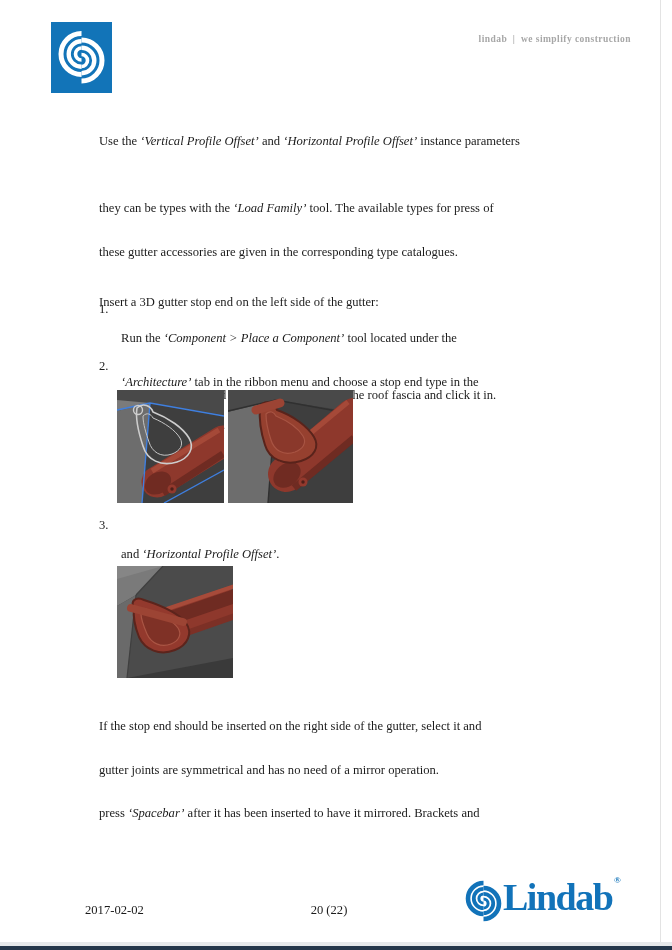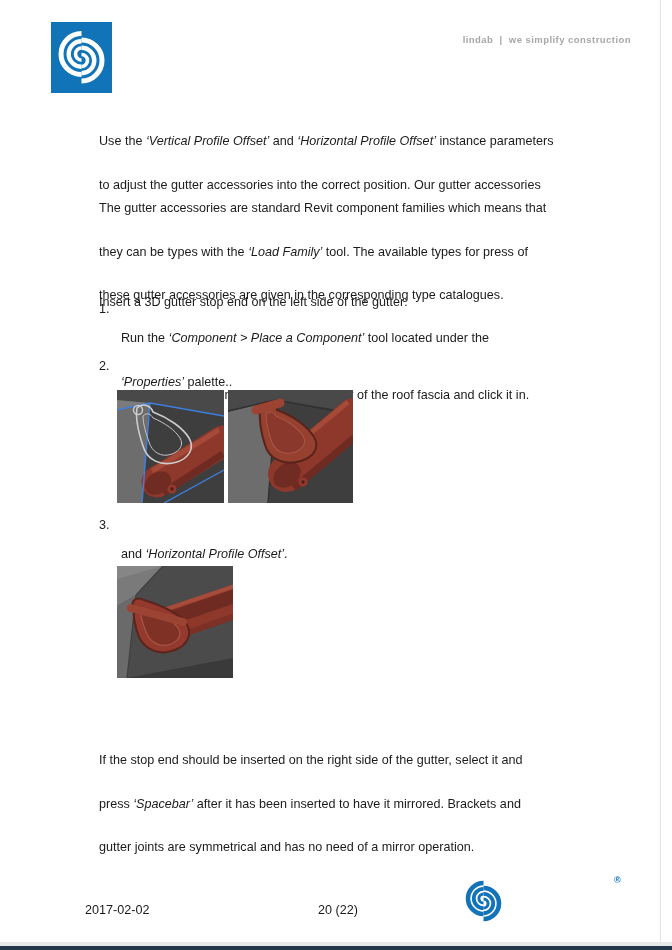--- a/index.html
+++ b/index.html
@@ -4,7 +4,7 @@
 <style>
   html,body{margin:0;padding:0;background:#fff;}
   .page{position:relative;width:672px;height:950px;background:#ffffff;overflow:hidden;
-        font-family:Liberation Sans, sans-serif;color:#1b1b1b;}
+        font-family:Liberation Serif, serif;color:#1b1b1b;}
   .logo{position:absolute;left:51px;top:22px;width:61px;height:71px;}
   .tagline{position:absolute;top:34px;right:41px;font-size:9.5px;font-weight:bold;
            color:#a7a7a7;letter-spacing:.45px;white-space:pre;}

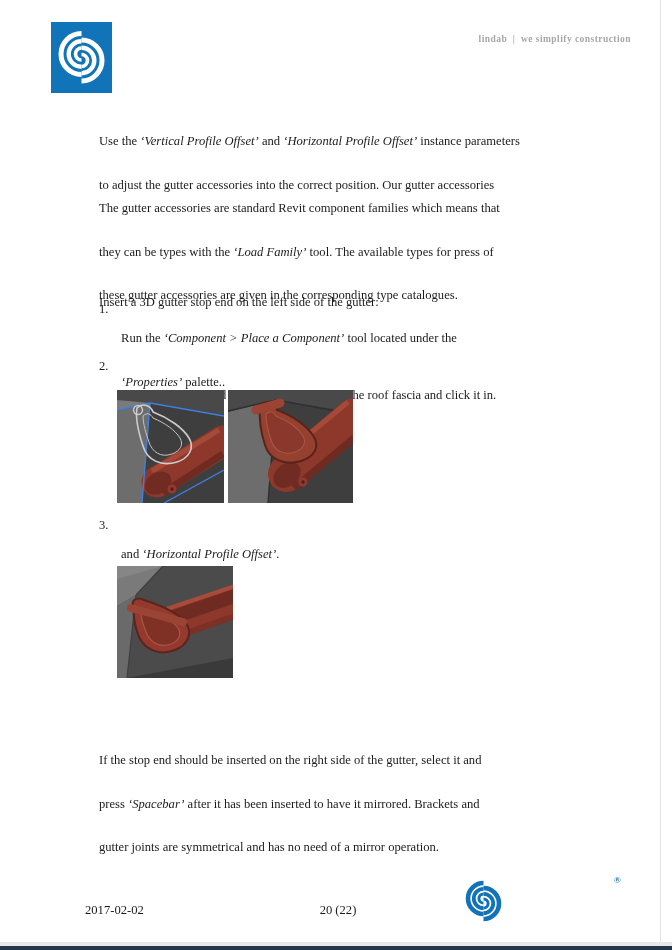--- a/index.html
+++ b/index.html
@@ -59,7 +59,6 @@
 
   <div class="tb" style="top:105px">
     <div class="ln"><span>Use the </span><em>‘Vertical Profile Offset’</em><span> and </span><em>‘Horizontal Profile Offset’</em><span> instance parameters</span></div>
-    <div class="ln">to adjust the gutter accessories into the correct position. Our gutter accessories</div>
   </div>
 
   <div class="tb" style="top:172px">

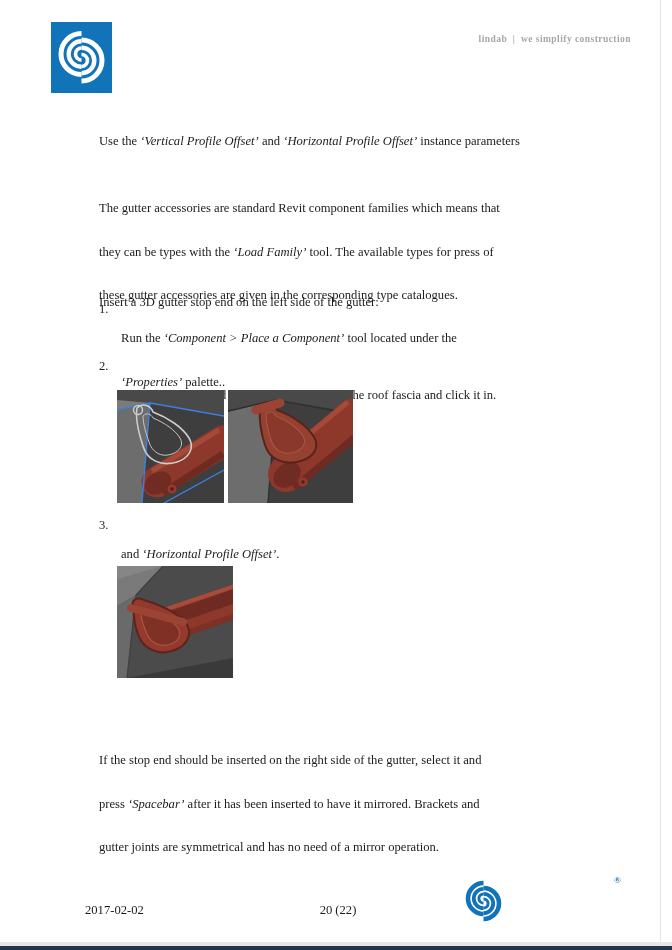--- a/index.html
+++ b/index.html
@@ -62,7 +62,6 @@
   </div>
 
   <div class="tb" style="top:172px">
-    <div class="ln">The gutter accessories are standard Revit component families which means that</div>
     <div class="ln"><span>they can be types with the </span><em>‘Load Family’</em><span> tool. The available types for press of</span></div>
     <div class="ln">these gutter accessories are given in the corresponding type catalogues.</div>
   </div>

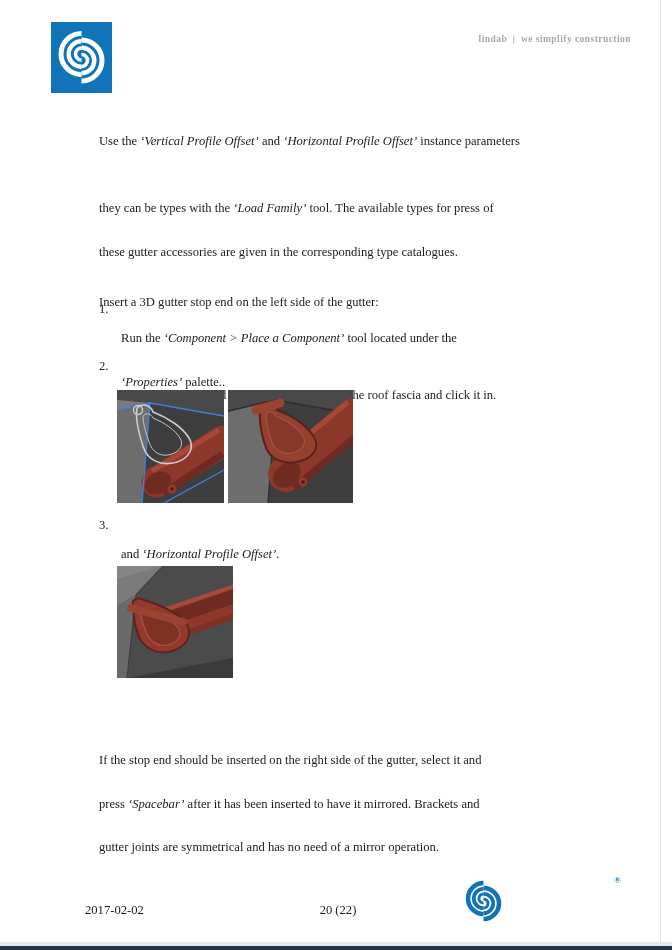--- a/index.html
+++ b/index.html
@@ -75,6 +75,7 @@
     <div class="num">1.</div>
     <div>
       <div class="ln"><span>Run the </span><em>‘Component &gt; Place a Component’</em><span> tool located under the</span></div>
+      <div class="ln"><em>‘Architecture’</em><span> tab in the ribbon menu and choose a stop end type in the</span></div>
       <div class="ln"><em>‘Properties’</em><span> palette..</span></div>
     </div>
   </div>

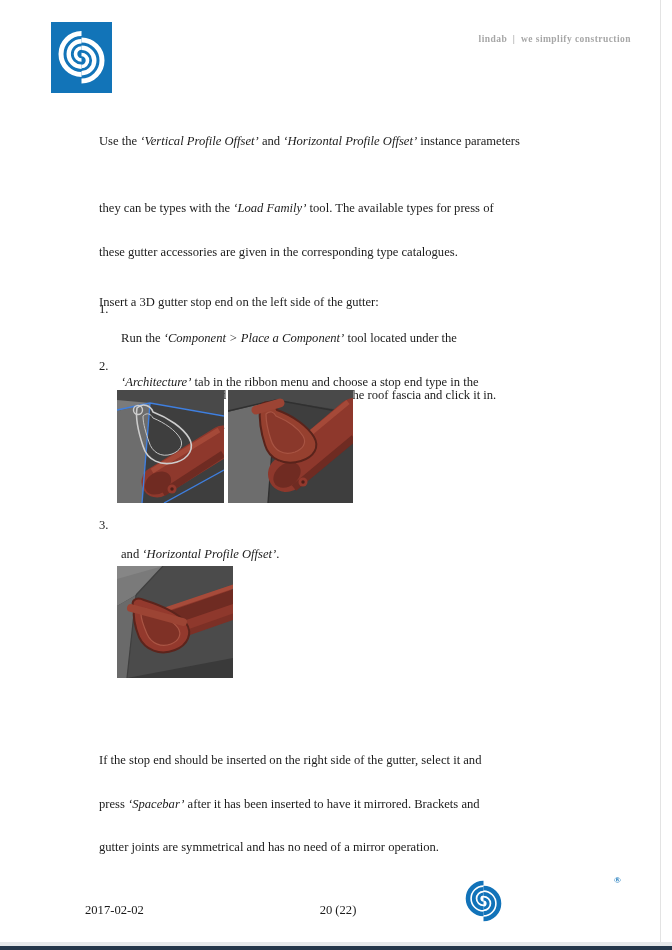--- a/index.html
+++ b/index.html
@@ -153,7 +153,7 @@
     </svg>
   </div>
 
-  <div class="tb" style="top:724px">
+  <div class="tb" style="top:690px">
     <div class="ln">If the stop end should be inserted on the right side of the gutter, select it and</div>
     <div class="ln"><span>press </span><em>‘Spacebar’</em><span> after it has been inserted to have it mirrored. Brackets and</span></div>
     <div class="ln">gutter joints are symmetrical and has no need of a mirror operation.</div>

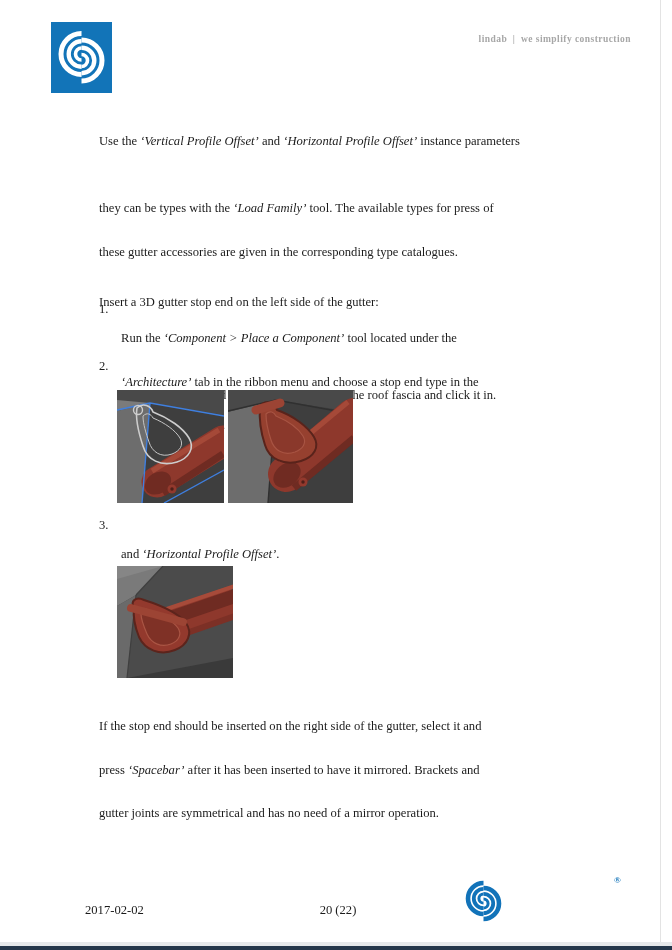--- a/index.html
+++ b/index.html
@@ -155,8 +155,8 @@
 
   <div class="tb" style="top:690px">
     <div class="ln">If the stop end should be inserted on the right side of the gutter, select it and</div>
+    <div class="ln">gutter joints are symmetrical and has no need of a mirror operation.</div>
     <div class="ln"><span>press </span><em>‘Spacebar’</em><span> after it has been inserted to have it mirrored. Brackets and</span></div>
-    <div class="ln">gutter joints are symmetrical and has no need of a mirror operation.</div>
   </div>
 
   <div class="footer-date">2017-02-02</div>

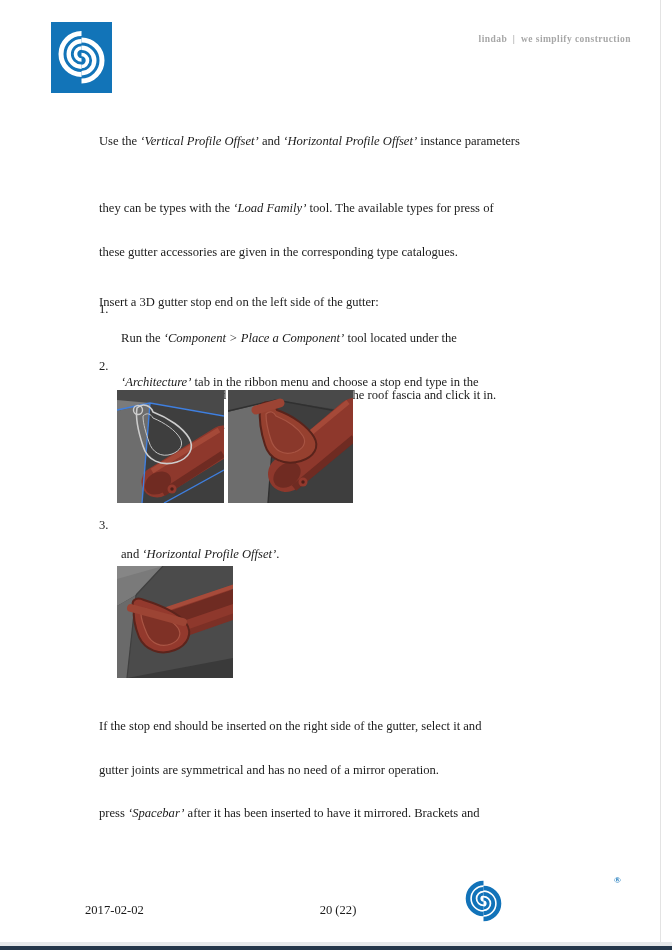--- a/index.html
+++ b/index.html
@@ -16,7 +16,7 @@
   .num{width:22px;flex:none;}
   .fig{position:absolute;}
   .footer-date{position:absolute;left:85px;top:903px;font-size:12.6px;}
-  .footer-page{position:absolute;left:282px;top:903px;width:112px;text-align:center;font-size:12.6px;}
+  .footer-page{position:absolute;left:273px;top:903px;width:112px;text-align:center;font-size:12.6px;}
   .flogo{position:absolute;left:465px;top:874px;width:172px;height:56px;}
   .fl-icon{position:absolute;left:0;top:2px;}
   .fl-word{position:absolute;left:38px;top:1px;font-size:38px;font-weight:bold;color:#1273b9;

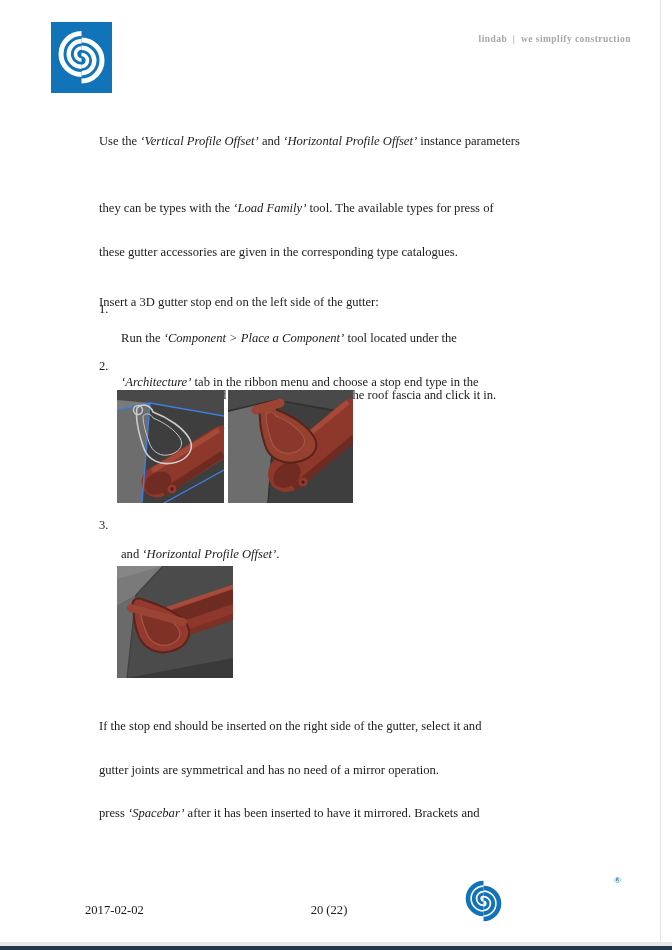--- a/index.html
+++ b/index.html
@@ -185,6 +185,7 @@
         </g>
       </svg>
     </div>
+    <div class="fl-word">Lindab</div>
     <div class="fl-reg">®</div>
   </div>
 

